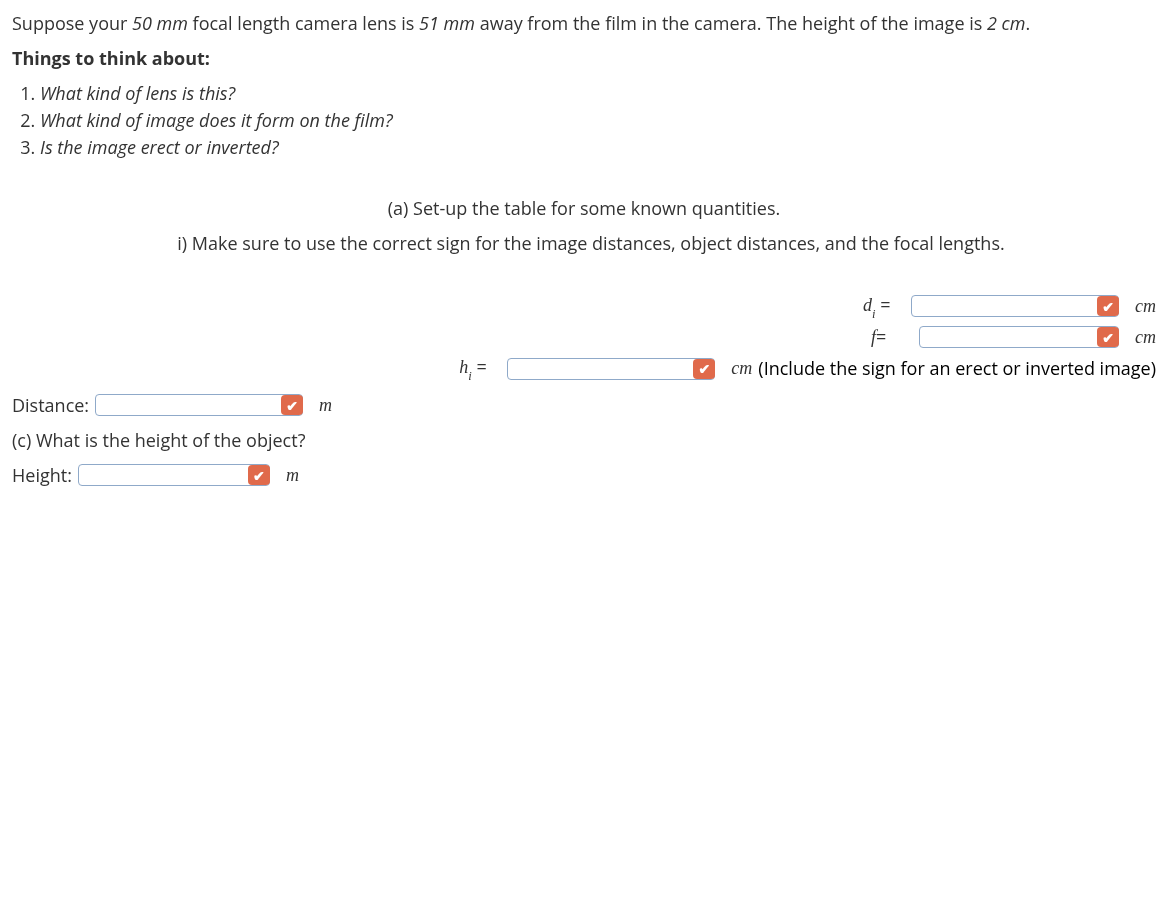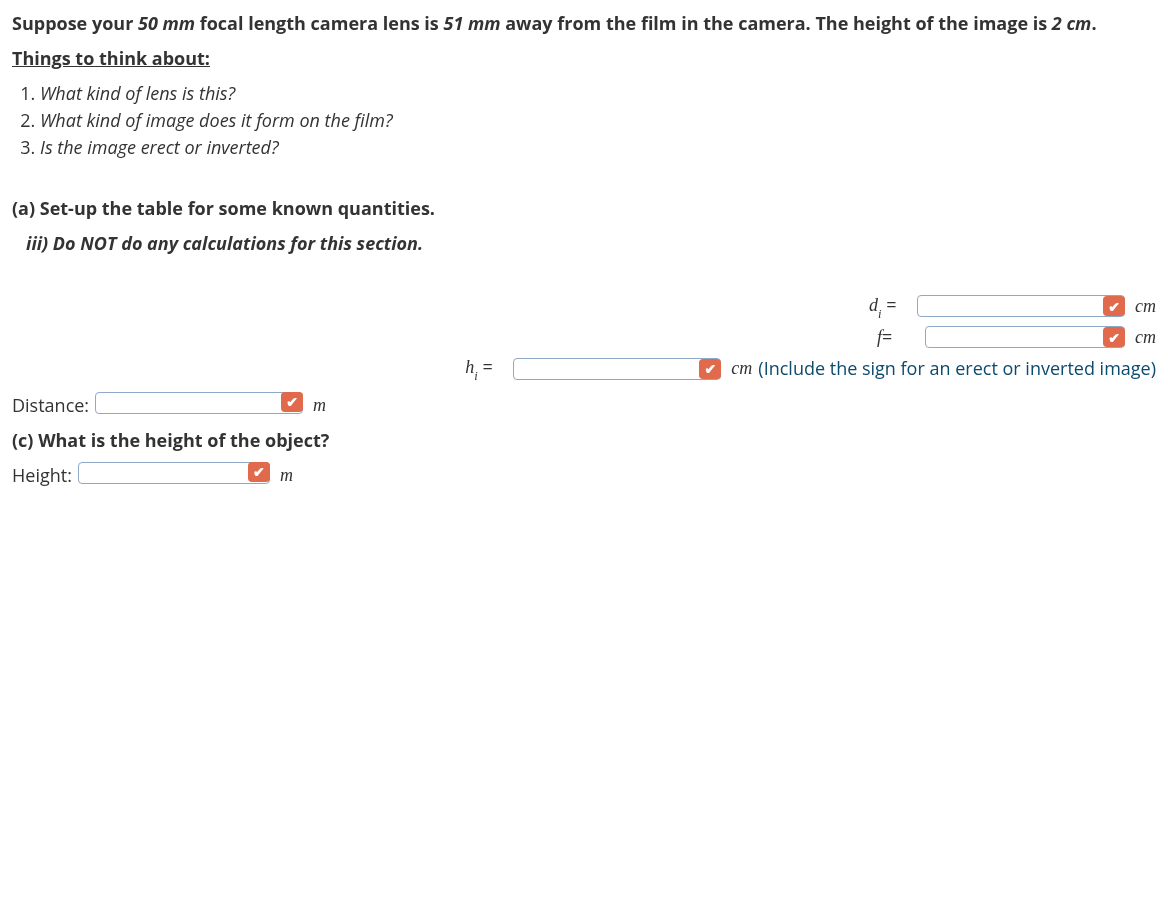--- a/index.html
+++ b/index.html
@@ -13,7 +13,6 @@
   }
   p {
     margin: 0 0 8px 0;
-    font-weight: bold;
   }
   .ital {
     font-style: italic;

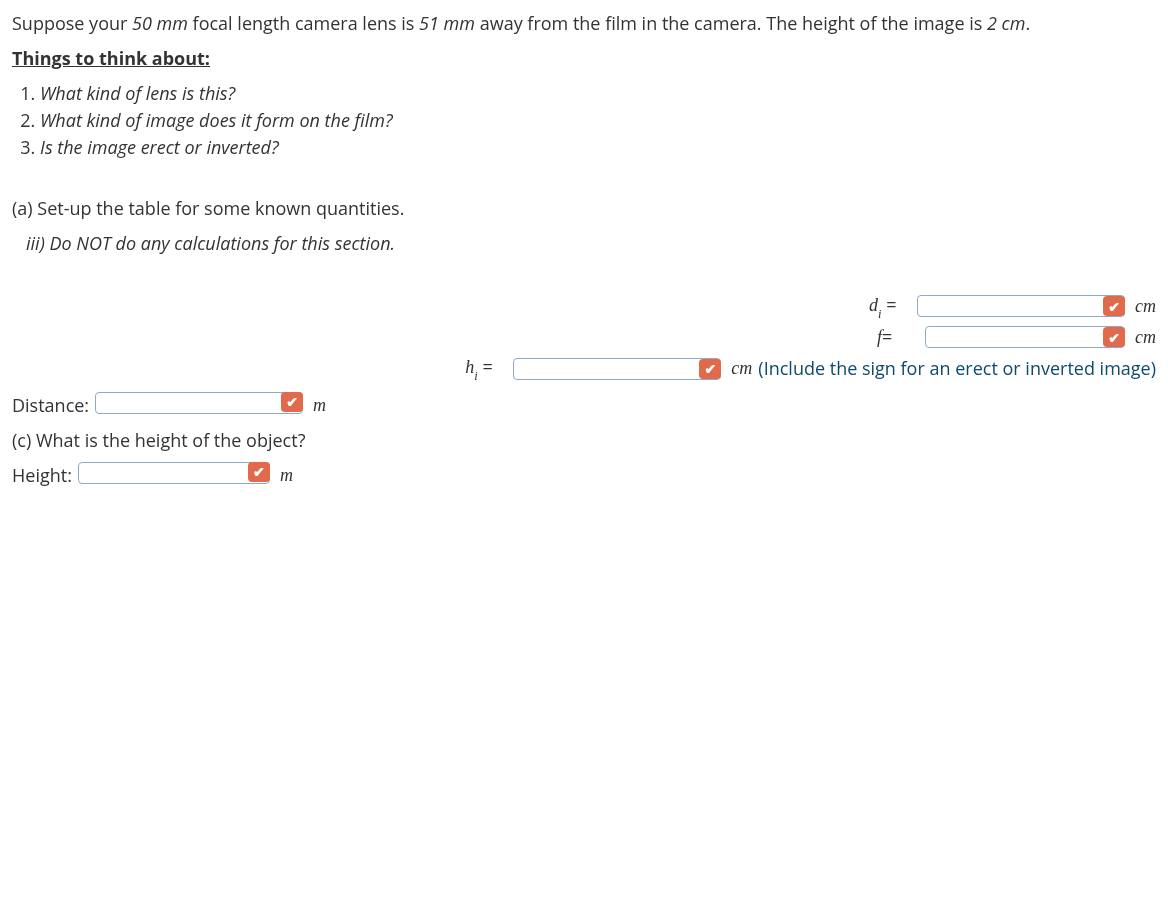--- a/index.html
+++ b/index.html
@@ -19,7 +19,6 @@
   }
   .bold {
     font-weight: 700;
-    text-decoration: underline;
   }
   ol {
     margin: 4px 0 20px 0;

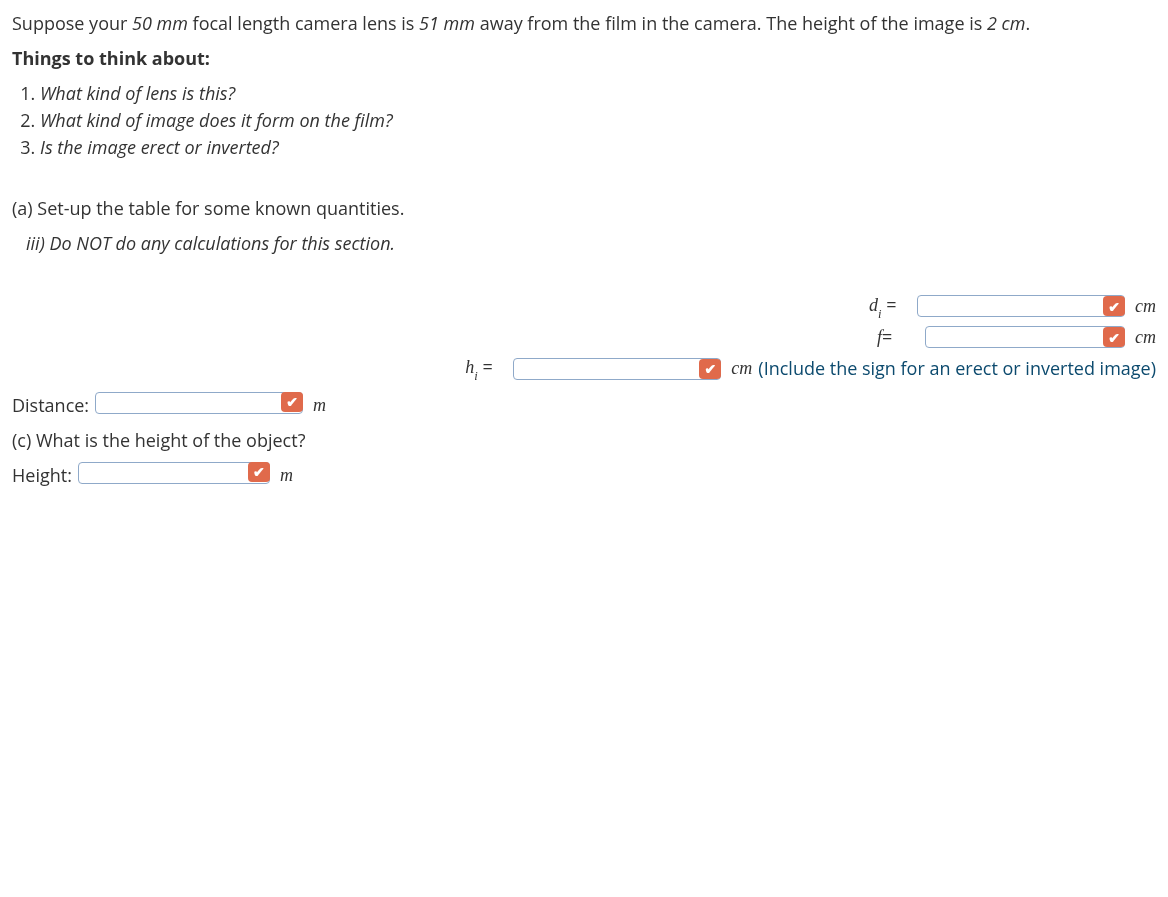--- a/index.html
+++ b/index.html
@@ -30,6 +30,7 @@
   }
   .sect {
     margin-top: 34px;
+    text-align: center;
   }
   .var {
     font-style: italic;

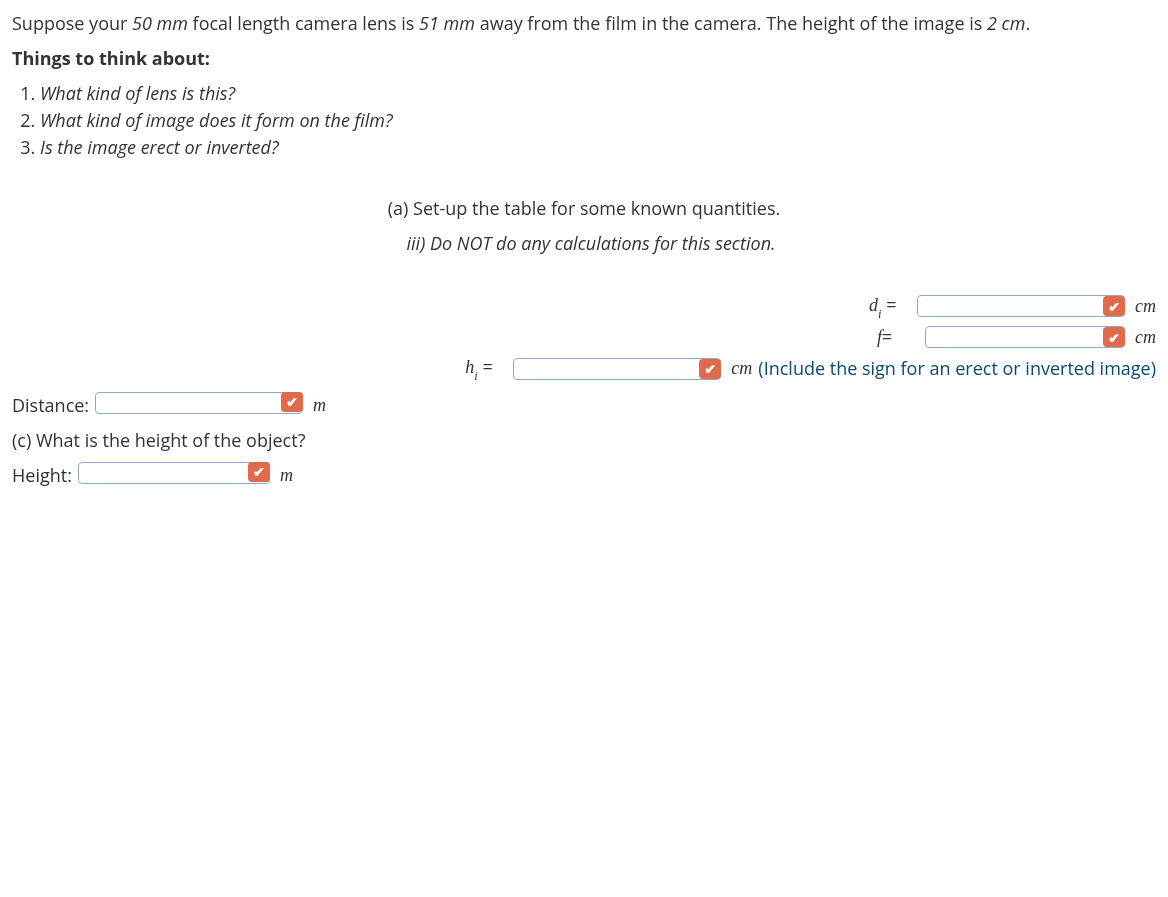--- a/index.html
+++ b/index.html
@@ -114,6 +114,7 @@
 
 <div class="sect">
   <p>(a) Set-up the table for some known quantities.</p>
+  <p style="white-space:pre-wrap;"><span>   i) Make sure to use the correct sign for the image distances, object distances, and the focal lengths.</span></p>
   <p class="ital" style="white-space:pre-wrap;"><span>   iii) Do NOT do any calculations for this section.</span></p>
 </div>
 

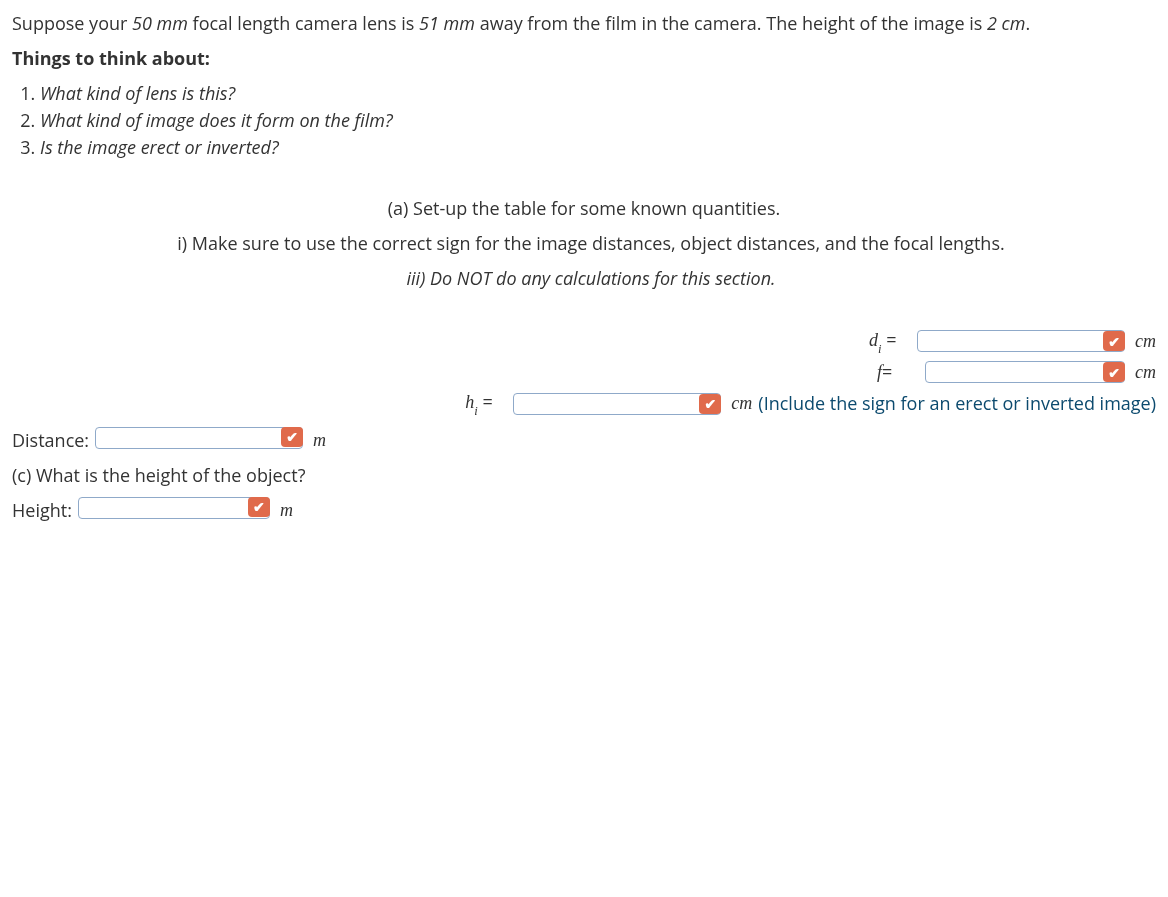--- a/index.html
+++ b/index.html
@@ -115,7 +115,6 @@
 <div class="sect">
   <p>(a) Set-up the table for some known quantities.</p>
   <p style="white-space:pre-wrap;"><span>   i) Make sure to use the correct sign for the image distances, object distances, and the focal lengths.</span></p>
-  <p class="ital" style="white-space:pre-wrap;"><span>   iii) Do NOT do any calculations for this section.</span></p>
 </div>
 
 <div style="height:24px"></div>

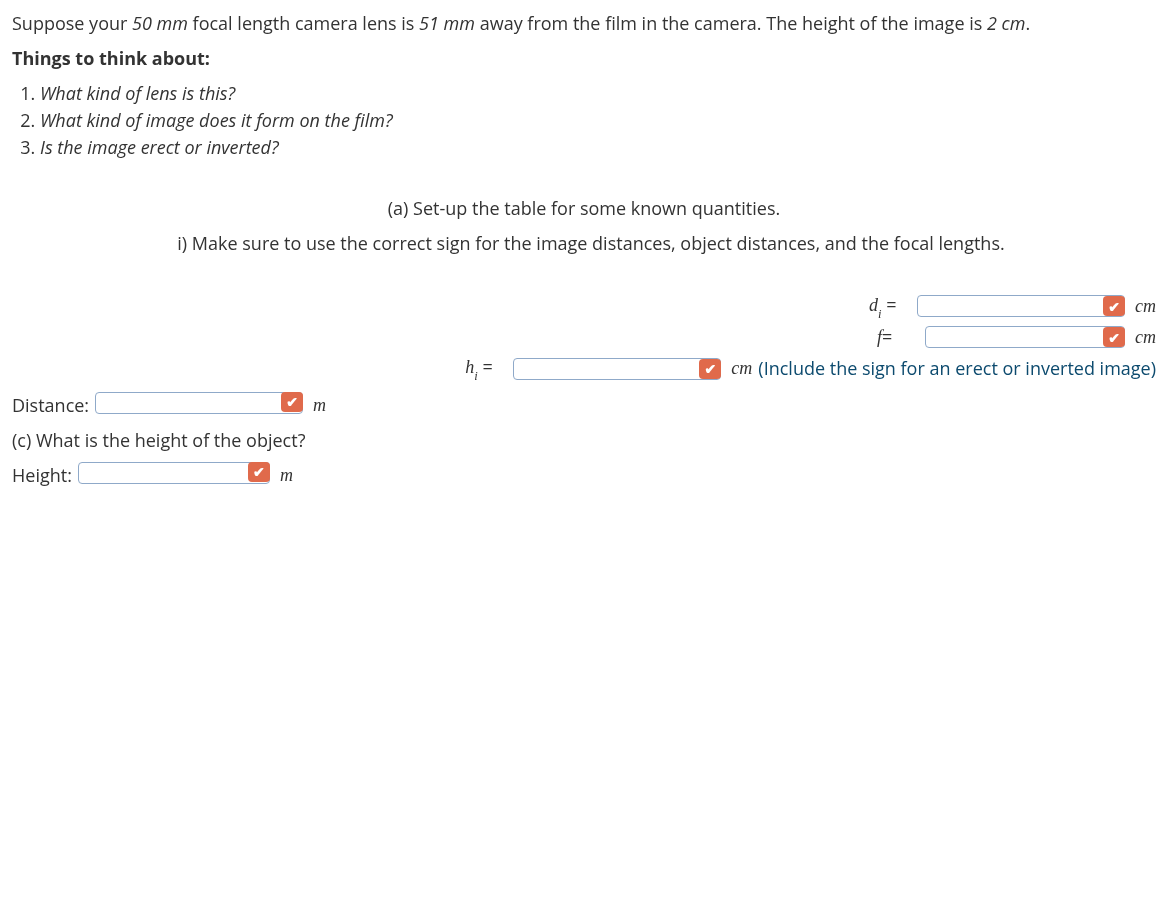--- a/index.html
+++ b/index.html
@@ -81,7 +81,7 @@
   .unit {
     font-style: italic;
     font-family: Georgia, "Times New Roman", serif;
-    margin-left: 4px;
+    margin-left: 10px;
   }
   .note {
     font-size: 18px;

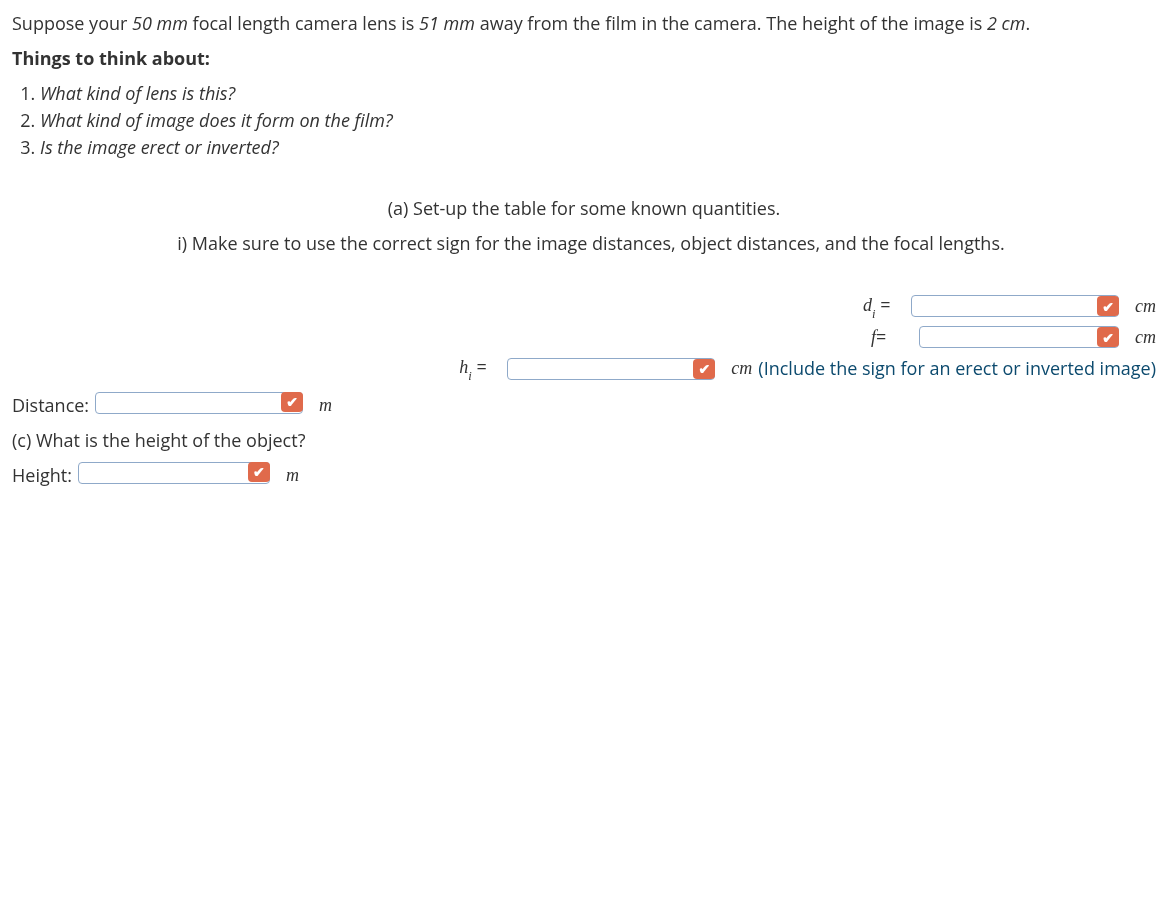--- a/index.html
+++ b/index.html
@@ -85,7 +85,7 @@
   }
   .note {
     font-size: 18px;
-    color: #0c4a6e;
+    color: #000000;
   }
   .qb {
     margin-top: 8px;

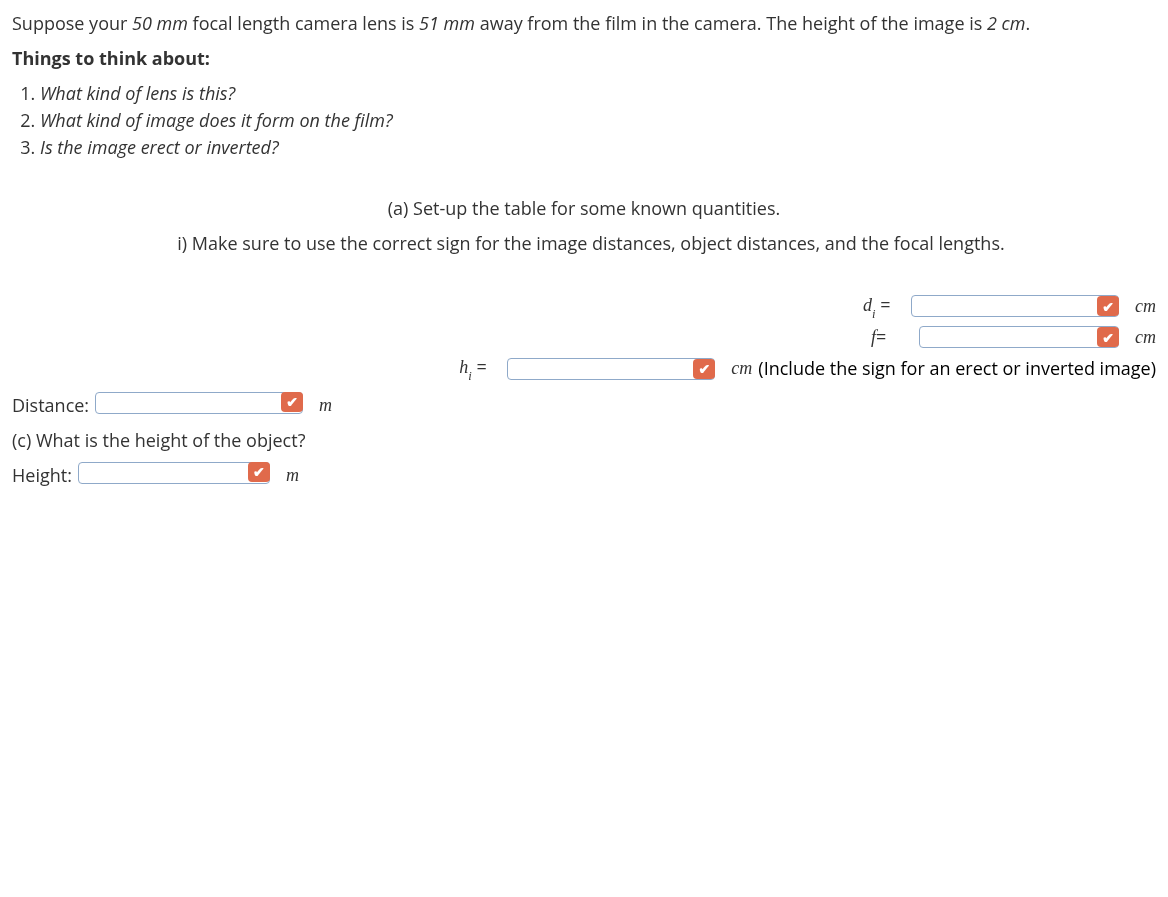--- a/index.html
+++ b/index.html
@@ -92,7 +92,7 @@
   }
   .row-inline {
     display: flex;
-    align-items: flex-start;
+    align-items: center;
     gap: 6px;
     flex-wrap: wrap;
   }

